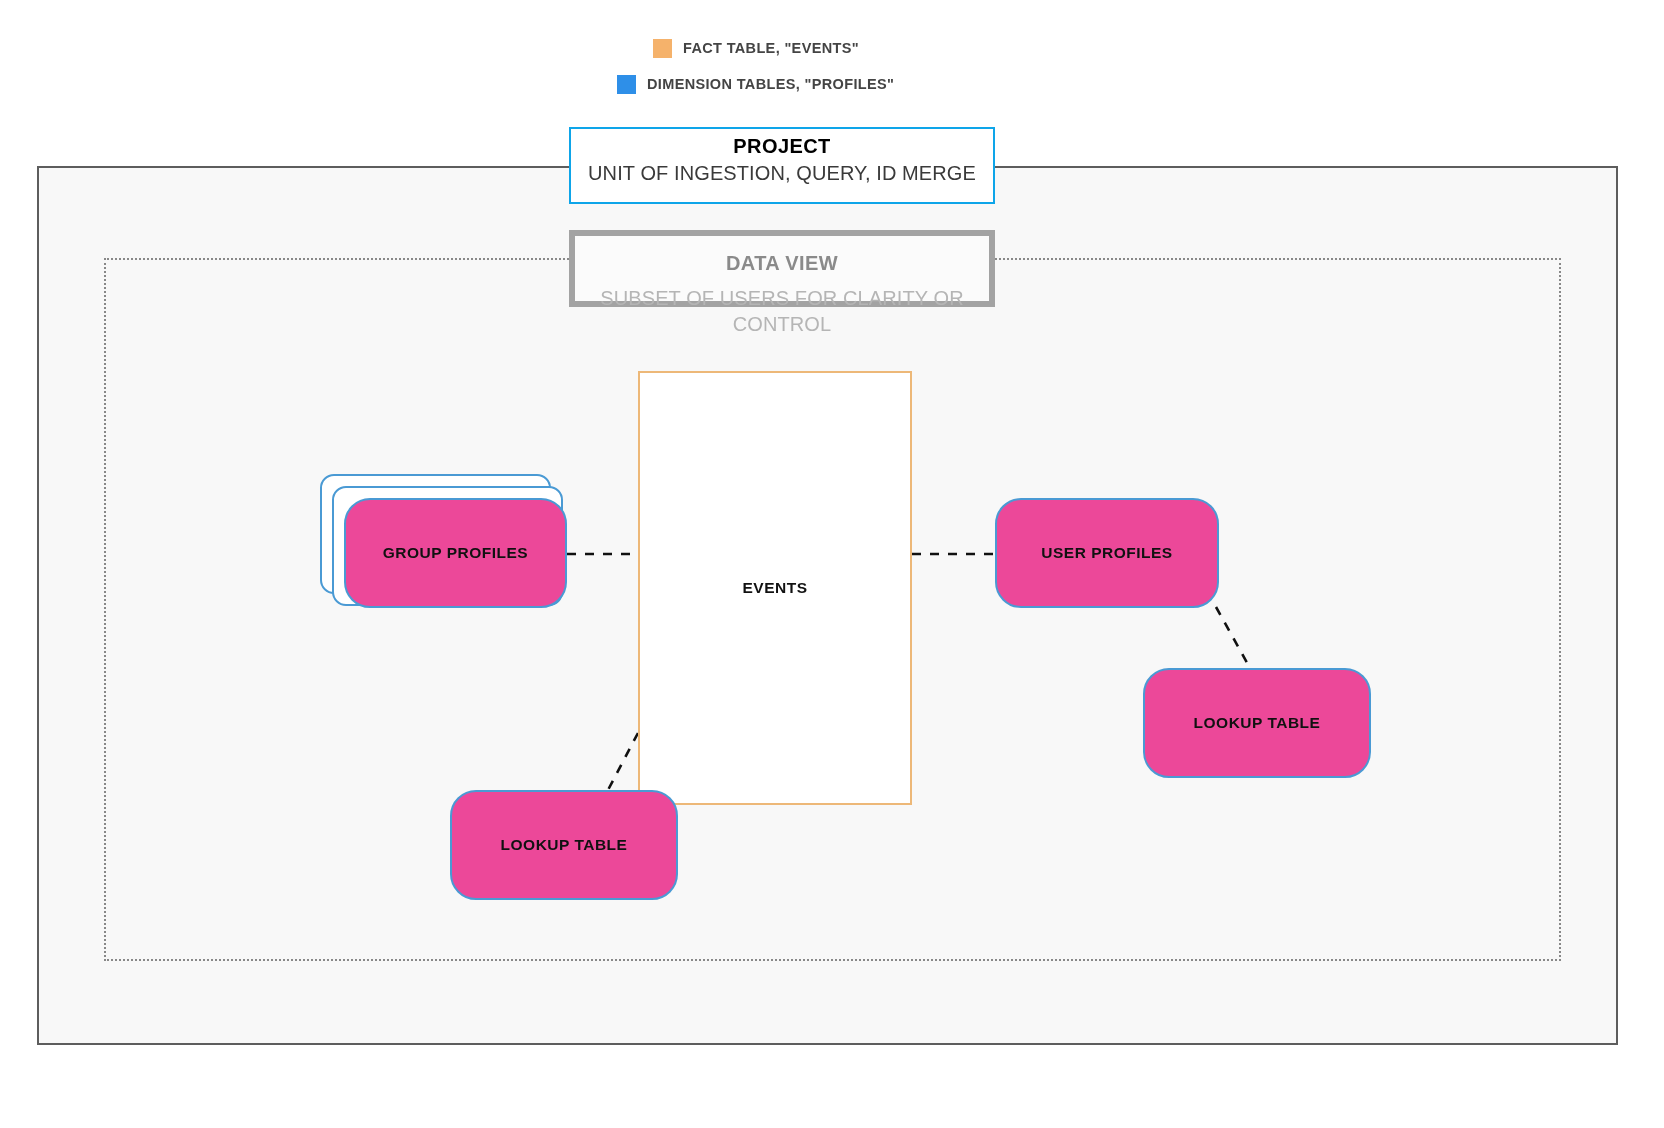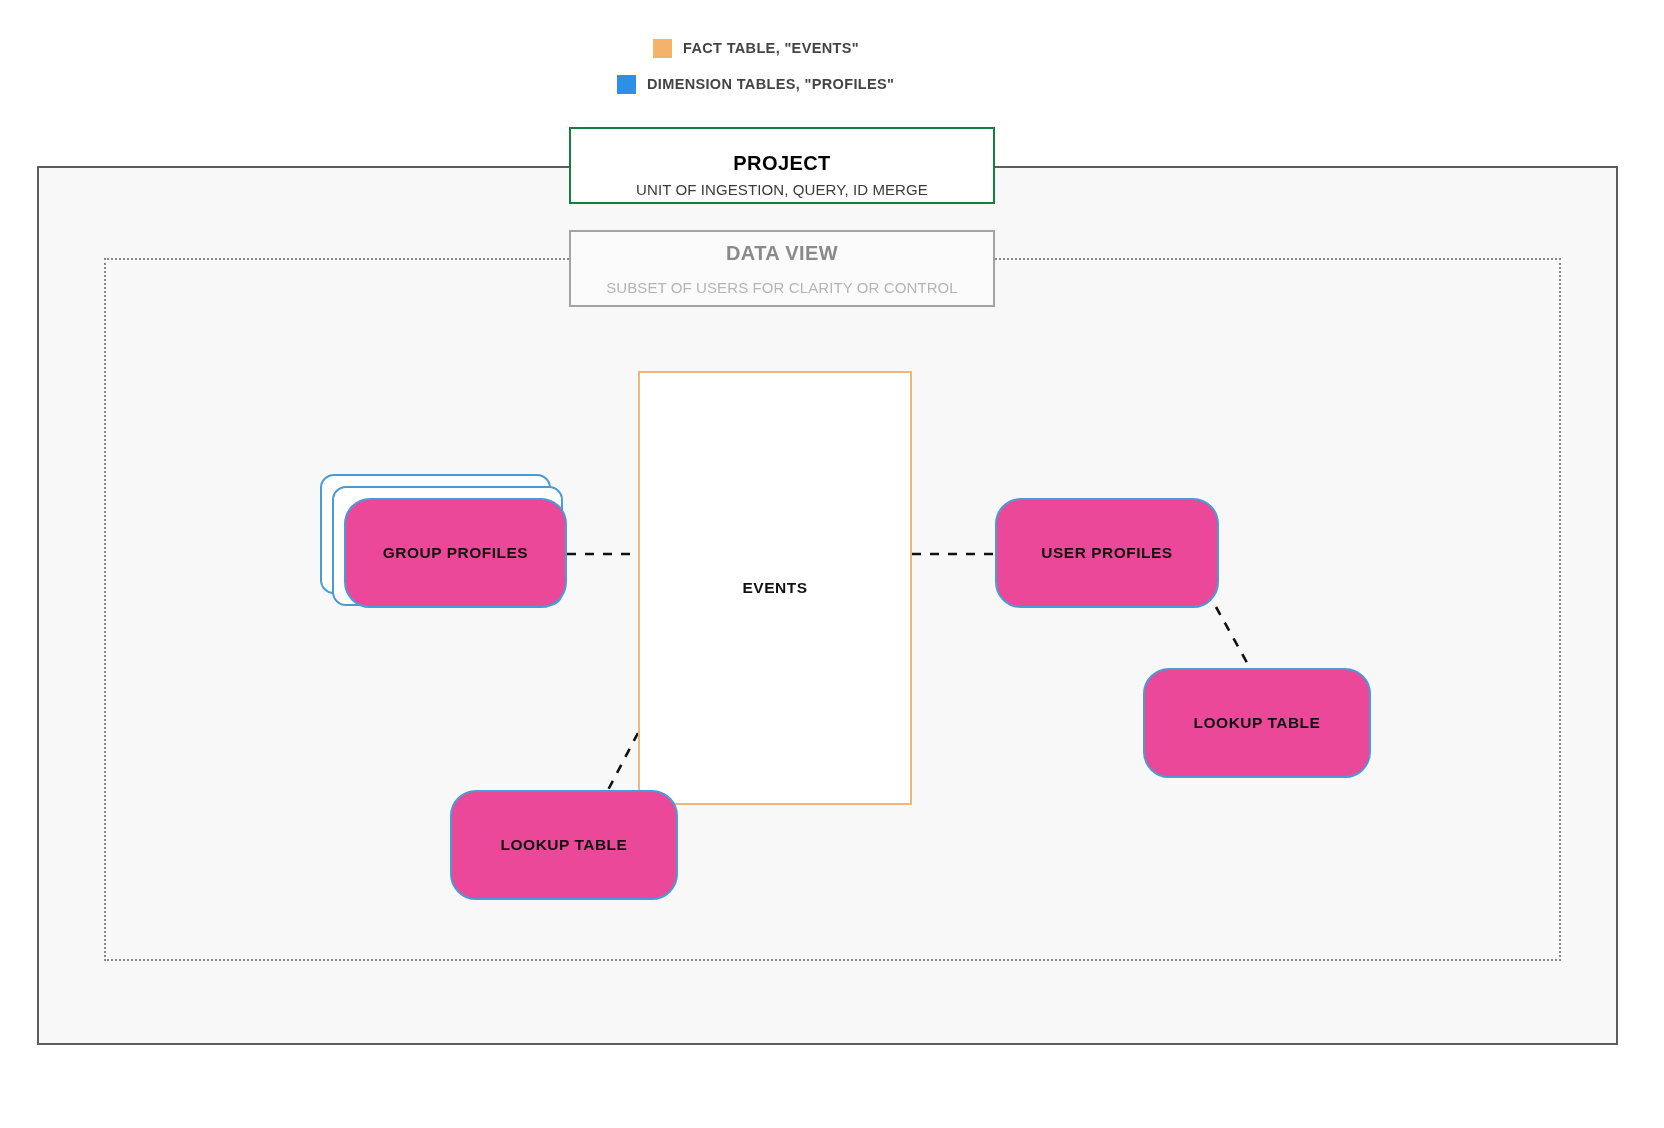--- a/index.html
+++ b/index.html
@@ -85,8 +85,8 @@
     top: 127px;
     width: 426px;
     height: 77px;
-    border: 2px solid #15803d;
-    padding-top: 20px;
+    border: 2px solid #0ea5e9;
+    padding-top: 3px;
   }
   .dataview-card {
     left: 569px;

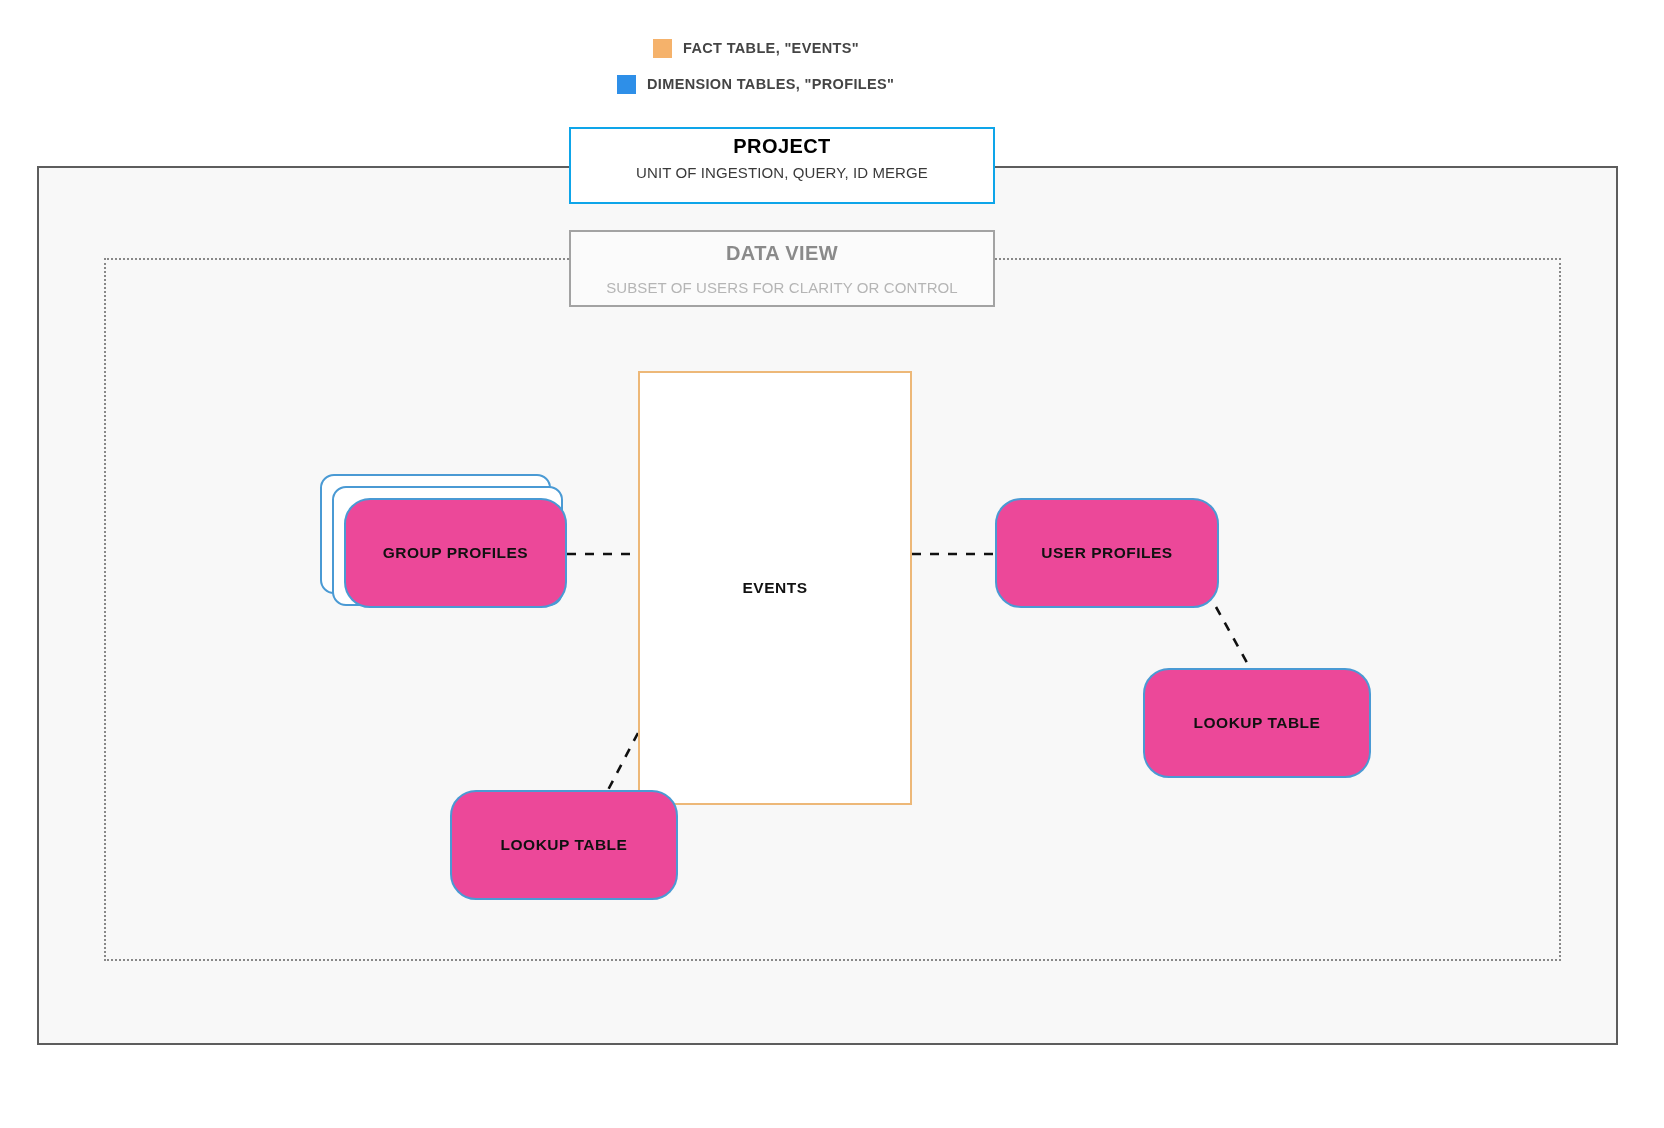--- a/index.html
+++ b/index.html
@@ -105,7 +105,7 @@
     line-height: 28px;
   }
   .card-sub {
-    font-size: 15px;
+    font-size: 20px;
     color: #3a3a3a;
     line-height: 26px;
     letter-spacing: 0.1px;

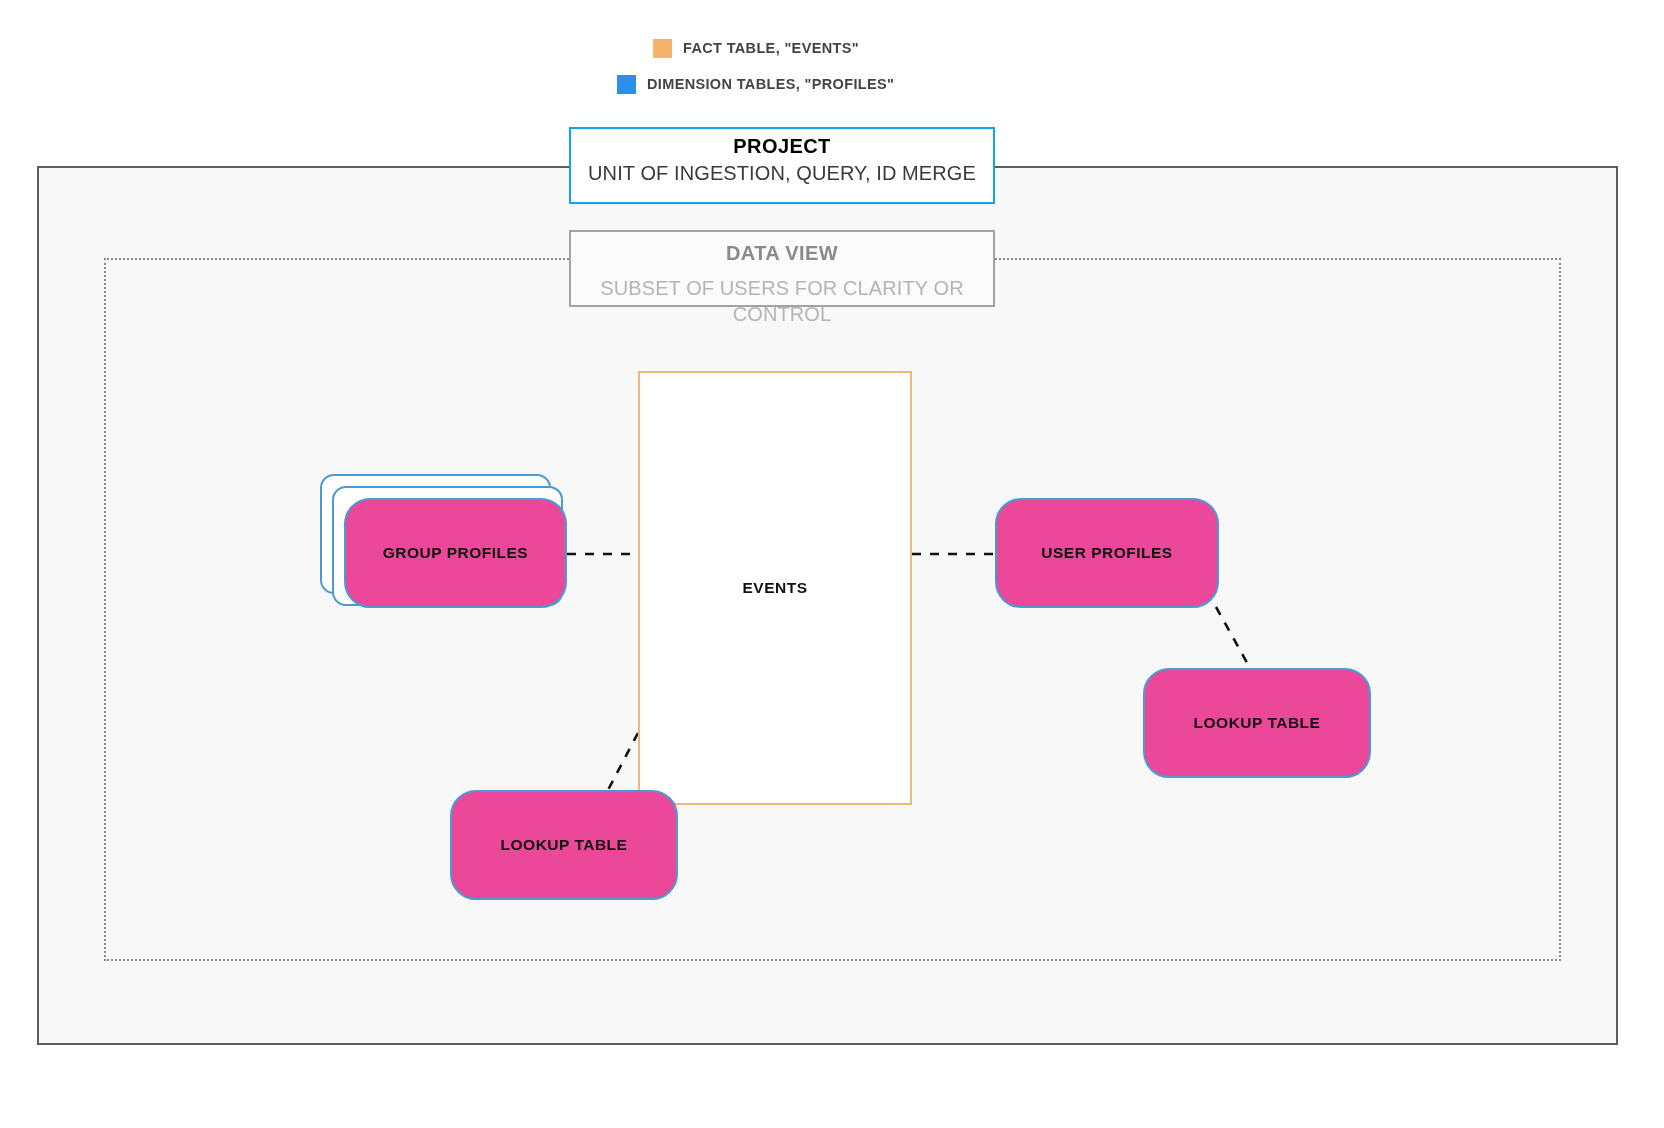--- a/index.html
+++ b/index.html
@@ -93,9 +93,9 @@
     top: 230px;
     width: 426px;
     height: 77px;
-    border: 2px solid #a3a3a3;
+    border: 6px solid #a3a3a3;
     background: #fbfbfb;
-    padding-top: 7px;
+    padding-top: 13px;
   }
   .card-title {
     font-size: 20px;

